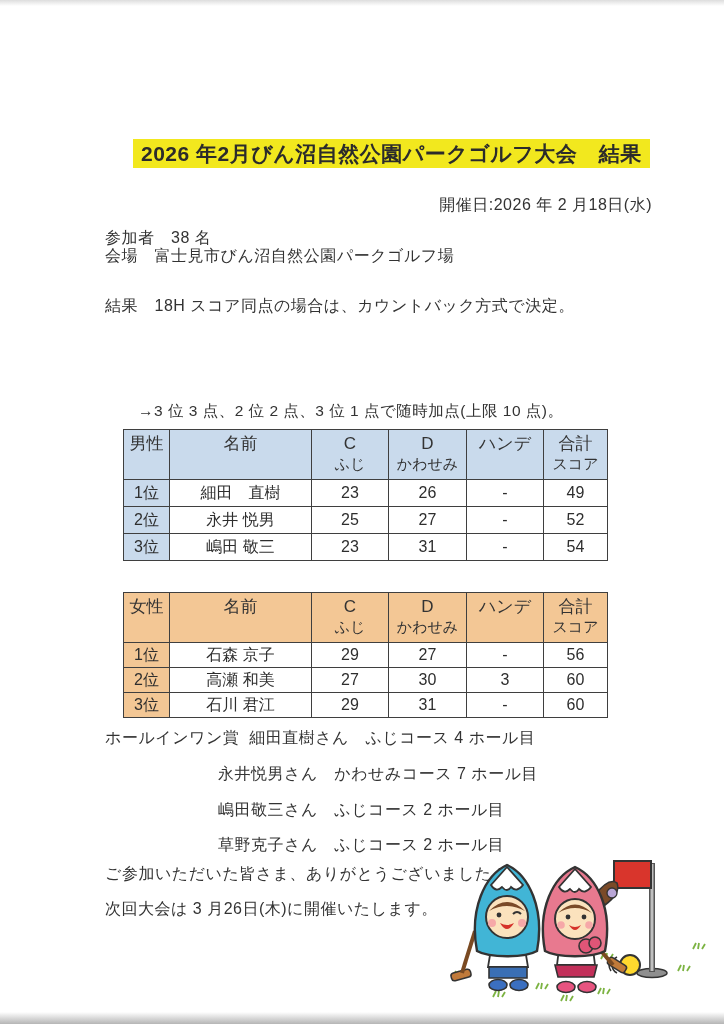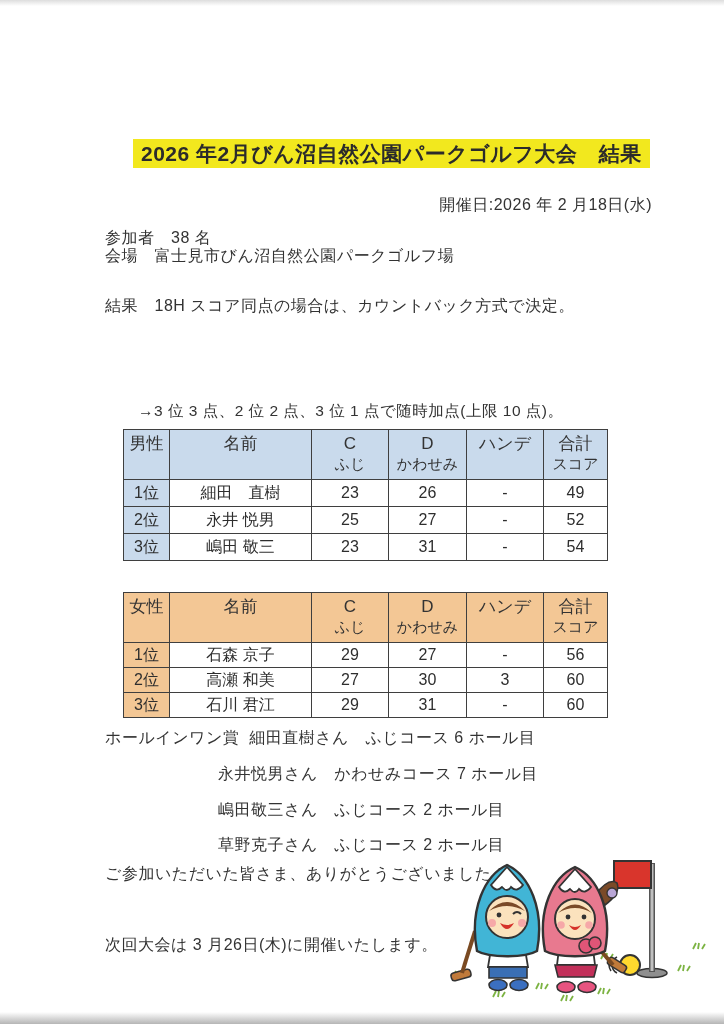--- a/index.html
+++ b/index.html
@@ -184,7 +184,7 @@
   </table>
 
   <div class="text-line" style="left:105px;top:728px;">
-    <span>ホールインワン賞</span><span>&nbsp;&nbsp;</span><span>細田直樹さん　ふじコース 6 ホール目</span>
+    <span>ホールインワン賞</span><span>&nbsp;&nbsp;</span><span>細田直樹さん　ふじコース 4 ホール目</span>
   </div>
   <div class="text-line" style="left:218px;top:764px;">永井悦男さん　かわせみコース 7 ホール目</div>
   <div class="text-line" style="left:218px;top:800px;">嶋田敬三さん　ふじコース 2 ホール目</div>

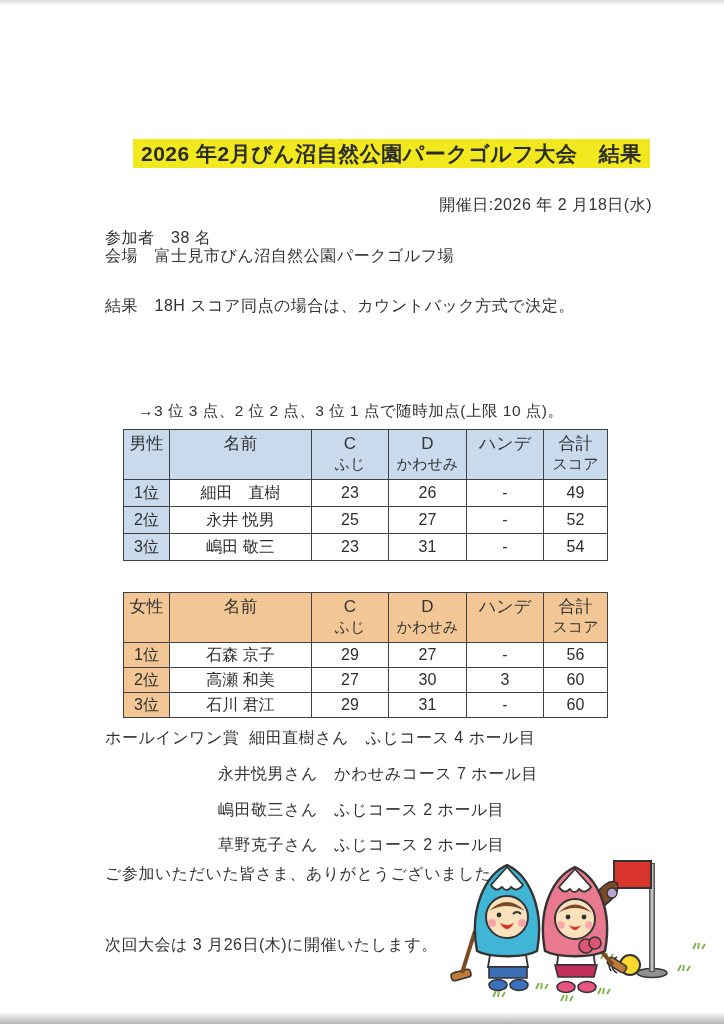--- a/index.html
+++ b/index.html
@@ -191,7 +191,7 @@
   <div class="text-line" style="left:218px;top:835px;">草野克子さん　ふじコース 2 ホール目</div>
 
   <div class="text-line" style="left:105px;top:864px;">ご参加いただいた皆さま、ありがとうございました！</div>
-  <div class="text-line" style="left:105px;top:899px;margin-top:36px;">次回大会は 3 月26日(木)に開催いたします。</div>
+  <div class="text-line" style="left:105px;top:899px;">次回大会は 3 月26日(木)に開催いたします。</div>
 
   <svg class="mascots" width="275" height="152" viewBox="0 0 275 152">
 

